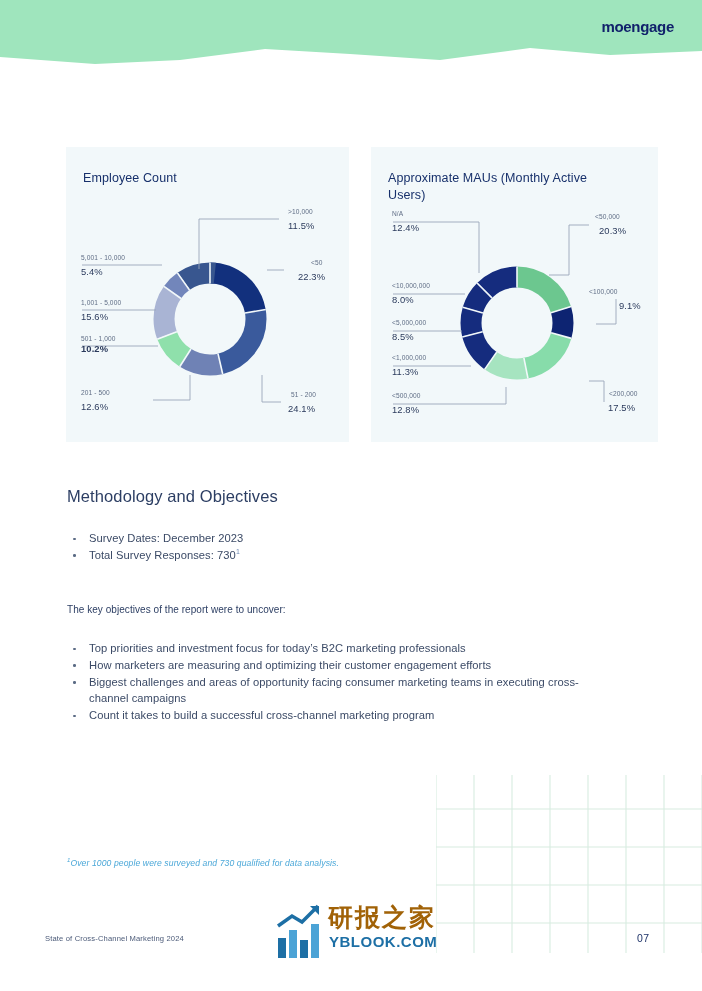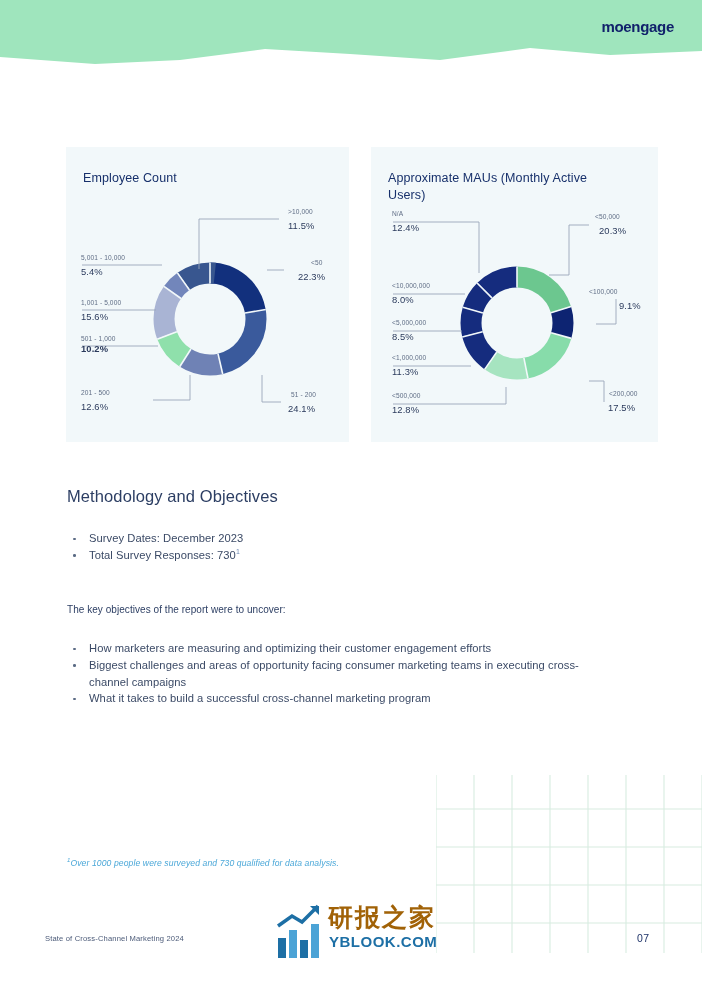--- a/index.html
+++ b/index.html
@@ -268,6 +268,7 @@
   <div class="sub-head">The key objectives of the report were to uncover:</div>
 
   <ul class="bullets b2">
+    <li><span>Top priorities and investment focus for today’s B2C marketing professionals</span></li>
     <li><span>How marketers are measuring and optimizing their customer engagement efforts</span></li>
     <li><span>Biggest challenges and areas of opportunity facing consumer marketing teams in executing cross-channel campaigns</span></li>
     <li><span>What it takes to build a successful cross-channel marketing program</span></li>

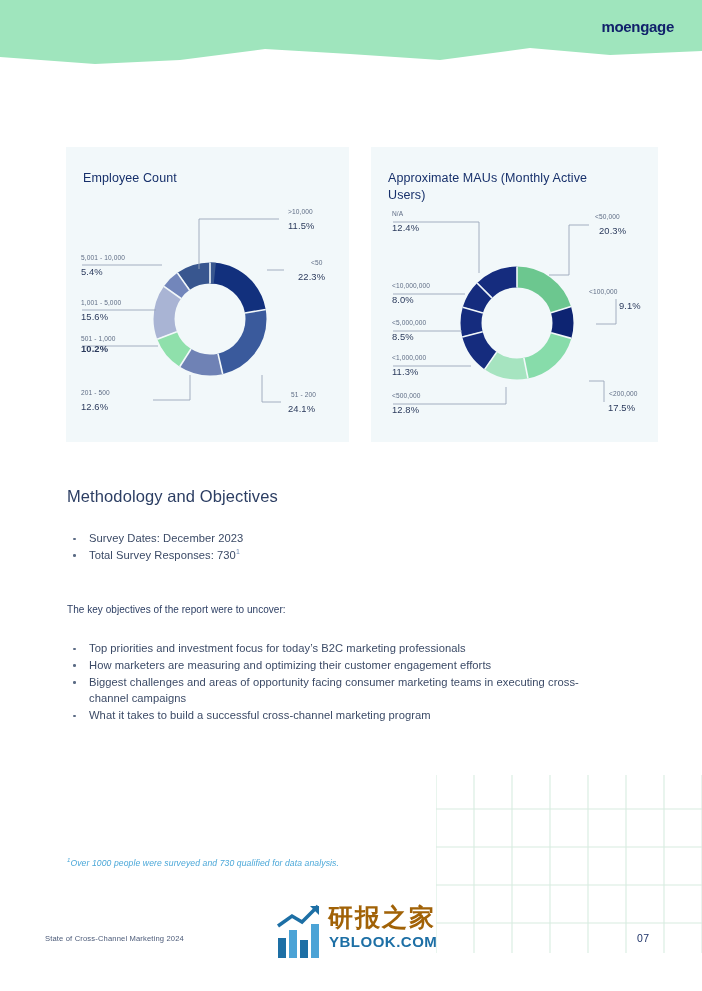--- a/index.html
+++ b/index.html
@@ -271,7 +271,7 @@
     <li><span>Top priorities and investment focus for today’s B2C marketing professionals</span></li>
     <li><span>How marketers are measuring and optimizing their customer engagement efforts</span></li>
     <li><span>Biggest challenges and areas of opportunity facing consumer marketing teams in executing cross-channel campaigns</span></li>
-    <li><span>What it takes to build a successful cross-channel marketing program</span></li>
+    <li><span>Count it takes to build a successful cross-channel marketing program</span></li>
   </ul>
 
   <svg class="grid-decor" viewBox="0 0 266 178">

